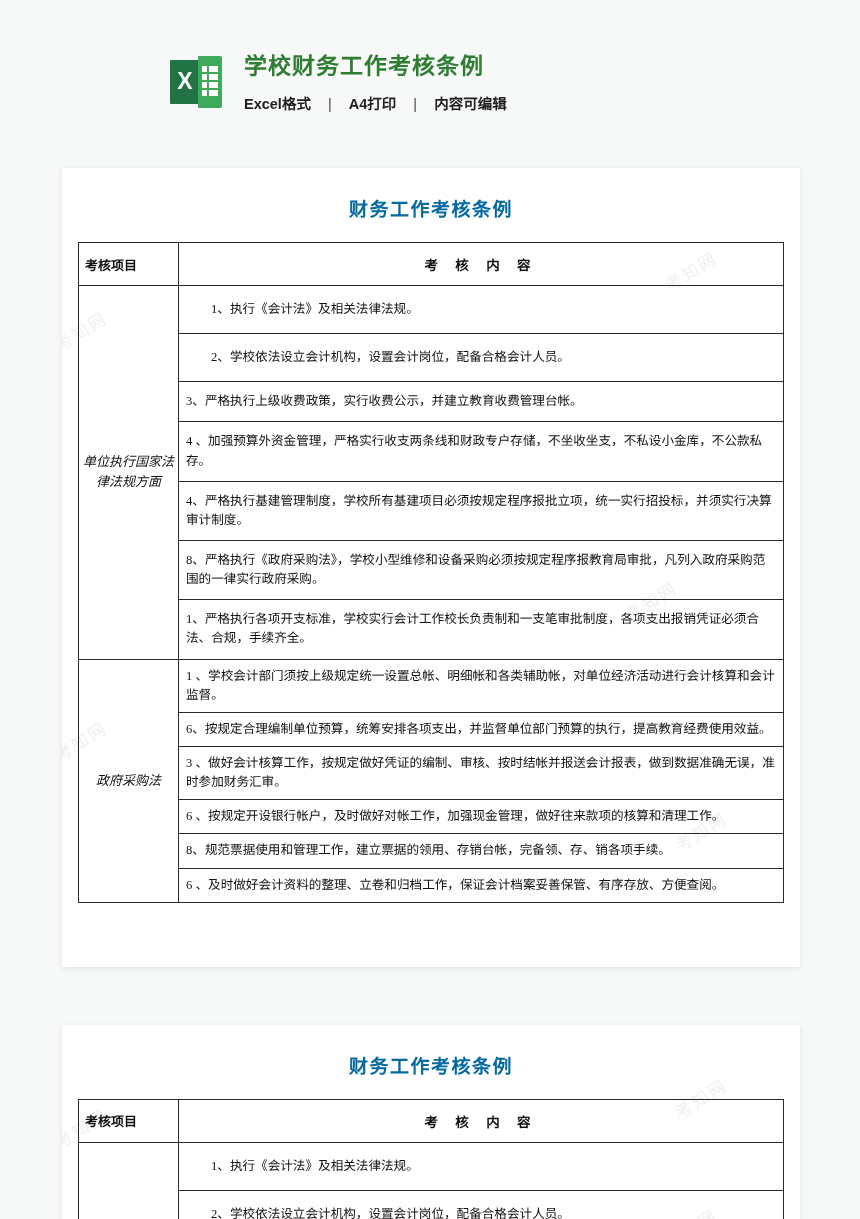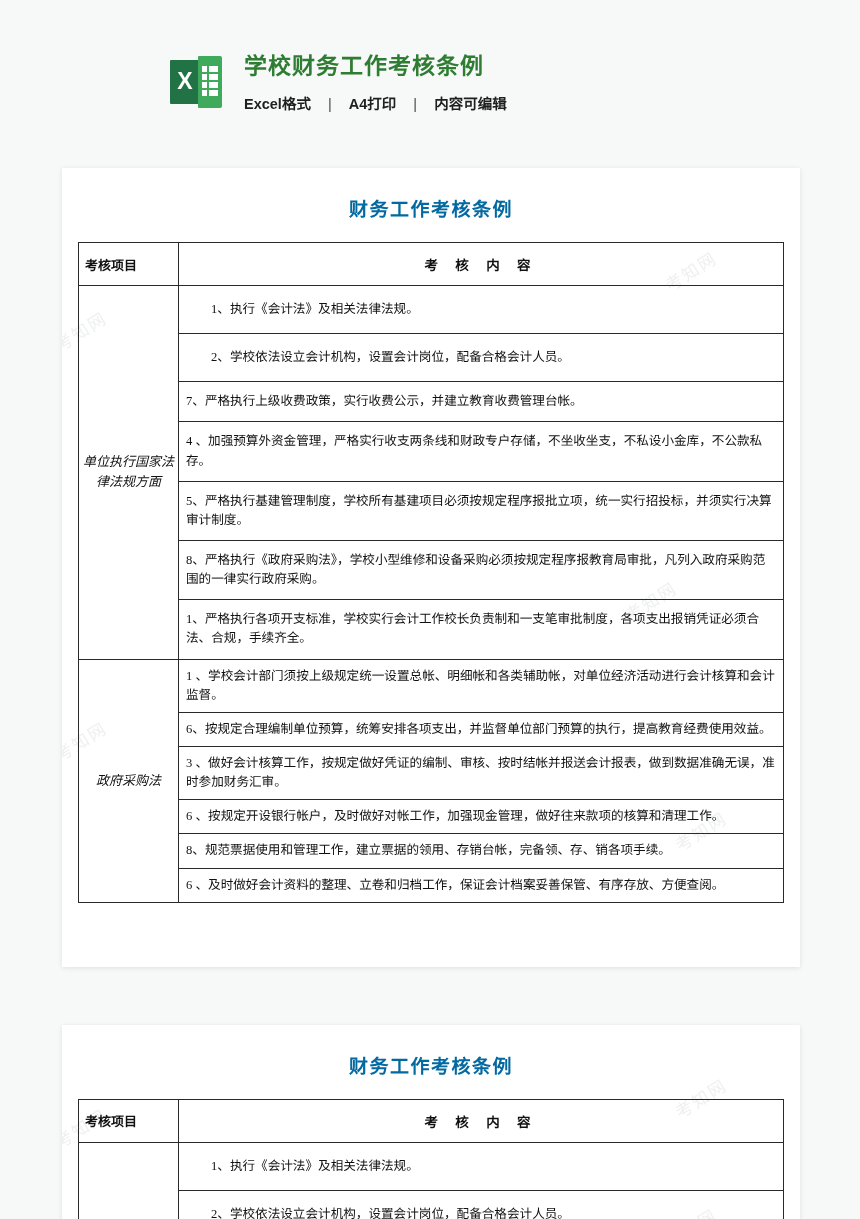--- a/index.html
+++ b/index.html
@@ -246,7 +246,7 @@
         <td class="body tall">2、学校依法设立会计机构，设置会计岗位，配备合格会计人员。</td>
       </tr>
       <tr>
-        <td class="body mid">7、严格执行上级收费政策，实行收费公示，并建立教育收费管理台帐。</td>
+        <td class="body mid">3、严格执行上级收费政策，实行收费公示，并建立教育收费管理台帐。</td>
       </tr>
       <tr>
         <td class="body mid">4 、加强预算外资金管理，严格实行收支两条线和财政专户存储，不坐收坐支，不私设小金库，不公款私存。</td>

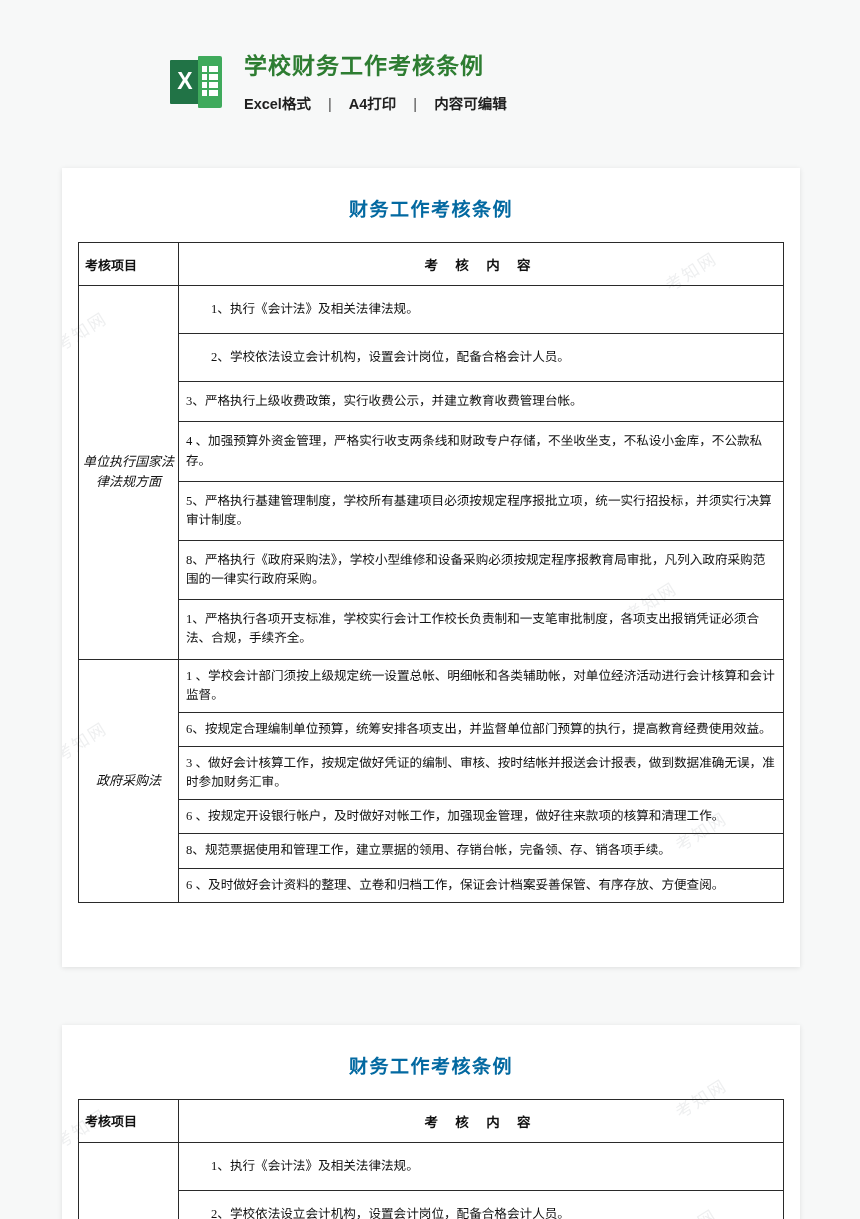--- a/index.html
+++ b/index.html
@@ -252,7 +252,7 @@
         <td class="body mid">4 、加强预算外资金管理，严格实行收支两条线和财政专户存储，不坐收坐支，不私设小金库，不公款私存。</td>
       </tr>
       <tr>
-        <td class="body mid">5、严格执行基建管理制度，学校所有基建项目必须按规定程序报批立项，统一实行招投标，并须实行决算审计制度。</td>
+        <td class="body mid">4、严格执行基建管理制度，学校所有基建项目必须按规定程序报批立项，统一实行招投标，并须实行决算审计制度。</td>
       </tr>
       <tr>
         <td class="body mid">8、严格执行《政府采购法》，学校小型维修和设备采购必须按规定程序报教育局审批，凡列入政府采购范围的一律实行政府采购。</td>

